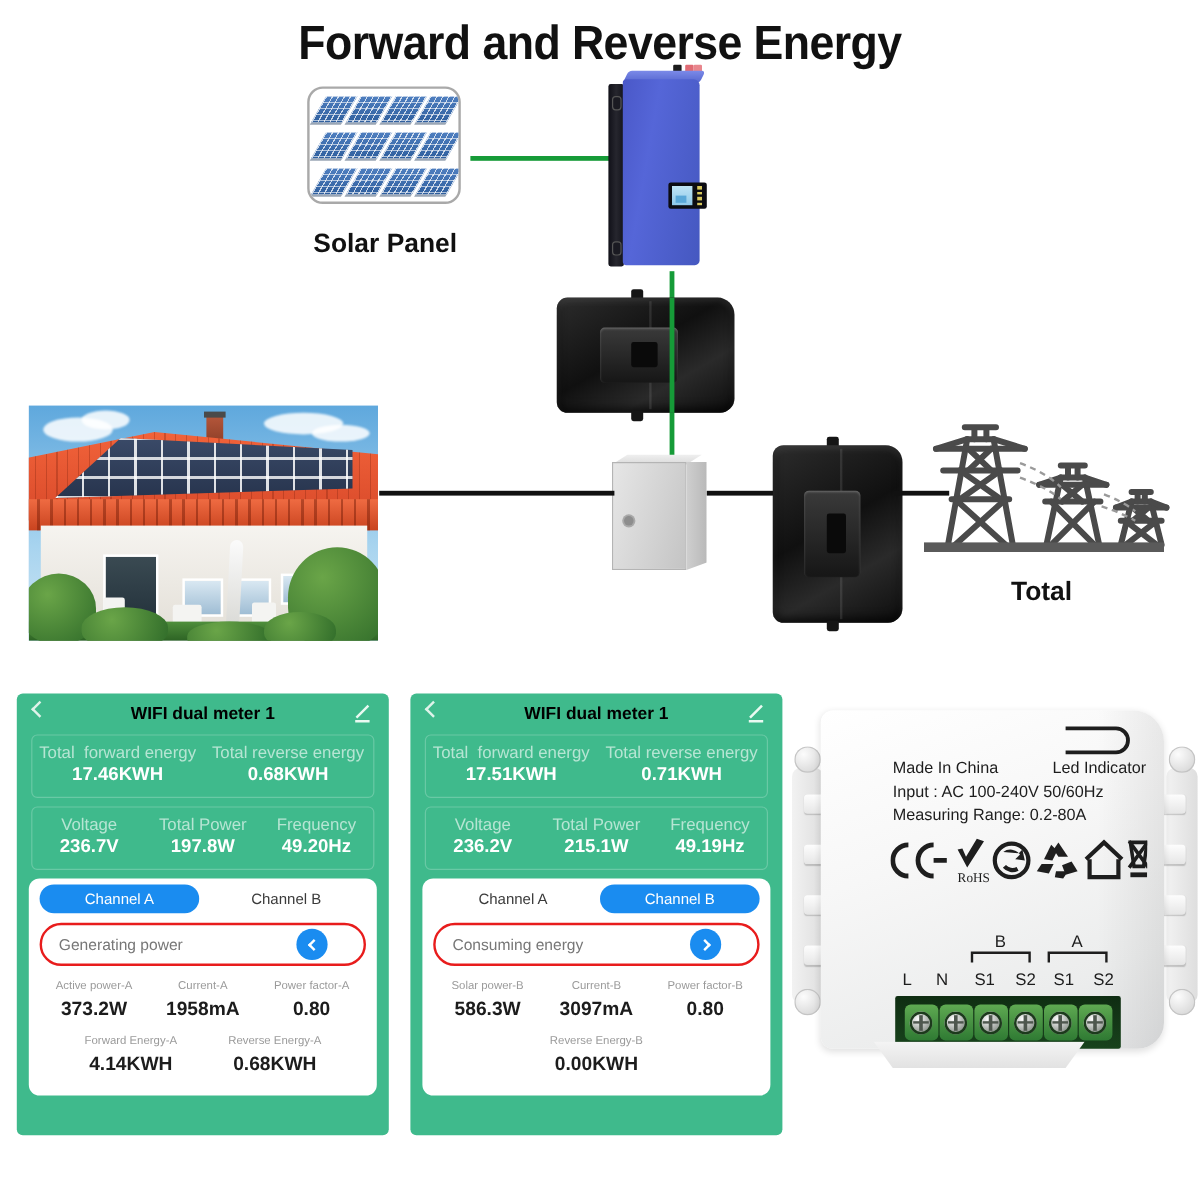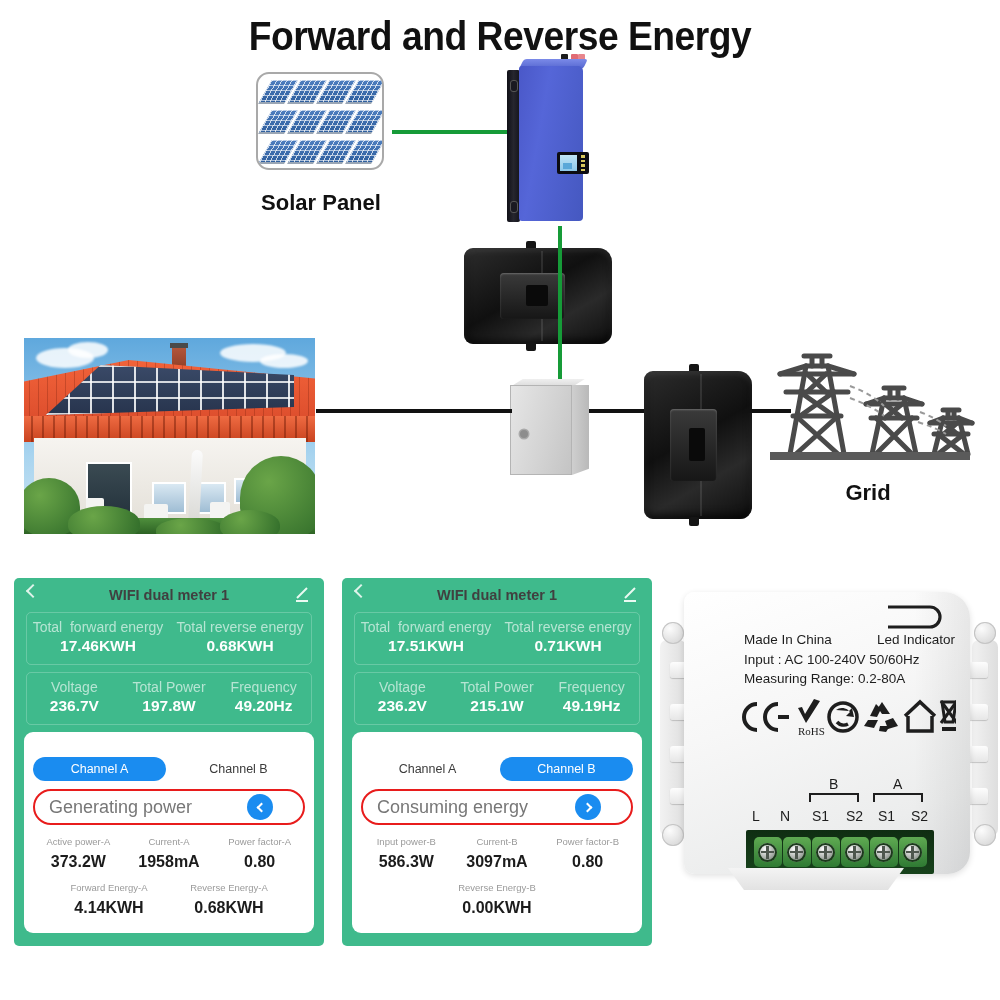--- a/index.html
+++ b/index.html
@@ -497,7 +497,7 @@
         <rect x="10" y="116" width="200" height="8" fill="#5a5a5a"></rect>
       </svg>
     </div>
-    <div class="grid-label">Grid</div>
+    <div class="grid-label">Total</div>
 
     <div class="house-photo">
       <div class="hp-sky"></div>

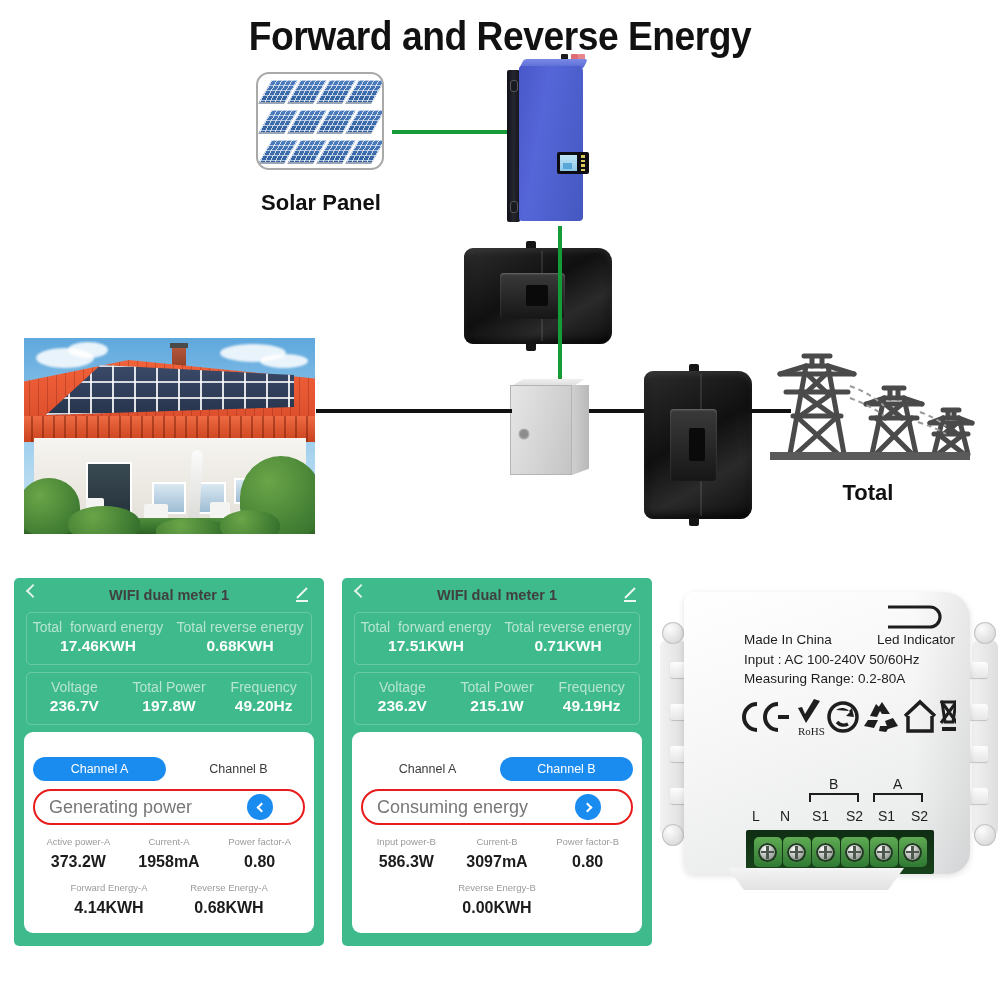--- a/index.html
+++ b/index.html
@@ -243,7 +243,7 @@
     position: relative; height: 34px;
     display: flex; align-items: center; justify-content: center;
   }
-  .pc-title { font-size: 14.5px; font-weight: bold; color: #404040; }
+  .pc-title { font-size: 14.5px; font-weight: bold; color: #000000; }
   .pc-back {
     position: absolute; left: 14px; top: 8px;
     width: 10px; height: 10px;

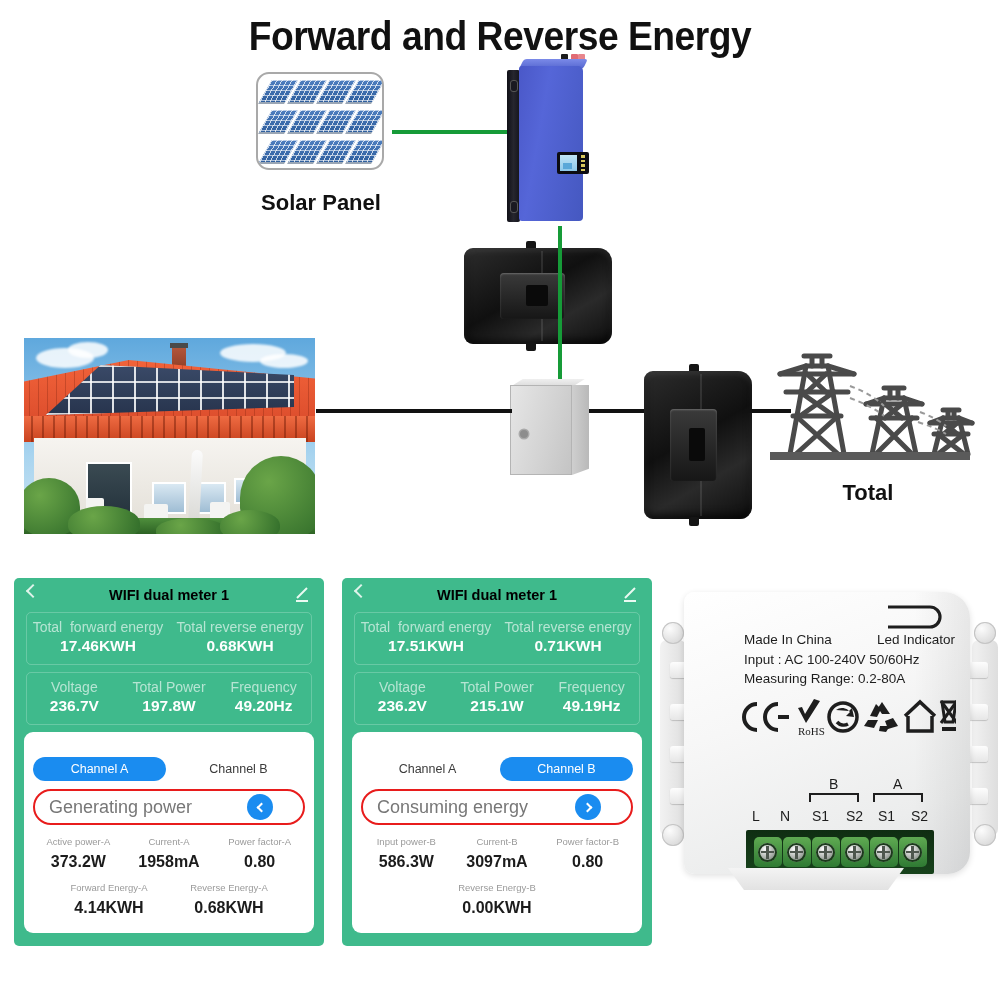--- a/index.html
+++ b/index.html
@@ -266,7 +266,7 @@
 
   .pc-white {
     margin: 0 10px 0; background: #fff; border-radius: 9px;
-    padding: 25px 9px 13px;
+    padding: 5px 9px 13px;
   }
   .pc-tabs { display: flex; gap: 6px; margin-bottom: 8px; }
   .pc-tab {

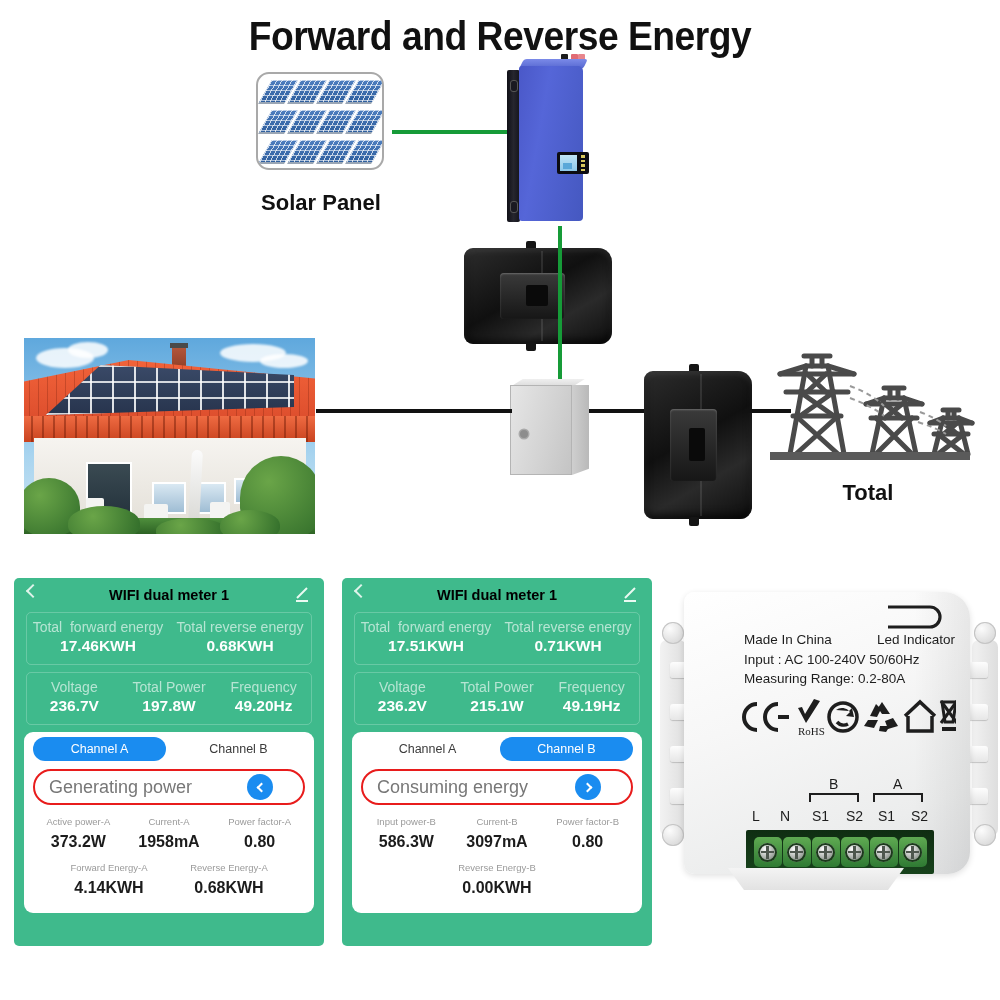--- a/index.html
+++ b/index.html
@@ -280,7 +280,7 @@
     border: 2.5px solid #e81c1c; border-radius: 19px;
     height: 36px; padding: 0 8px 0 14px; margin-bottom: 9px;
   }
-  .pc-mode-text { flex: 1; font-size: 18px; color: #777; }
+  .pc-mode-text { flex: 1; font-size: 13px; color: #777; }
   .pc-arrow {
     width: 26px; height: 26px; border-radius: 50%; background: #1a8cf0;
     display: flex; align-items: center; justify-content: center;

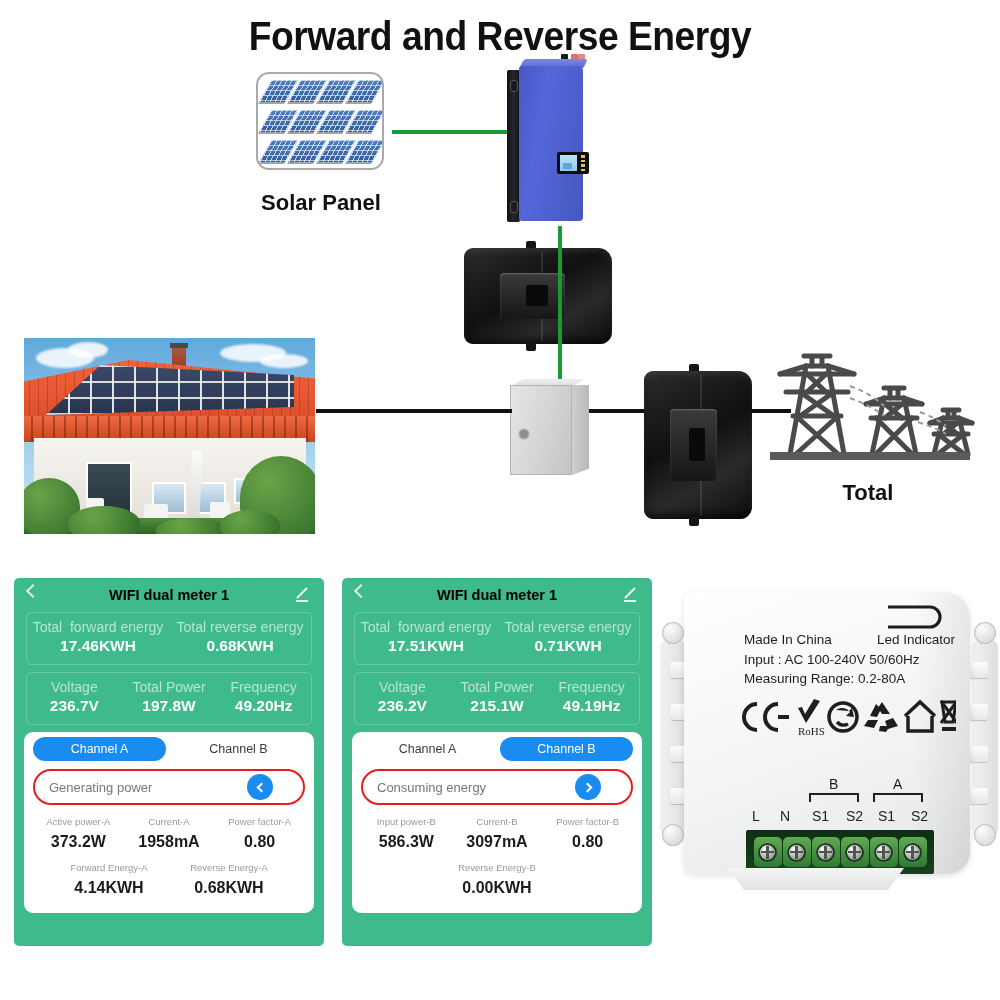--- a/index.html
+++ b/index.html
@@ -293,7 +293,7 @@
   .pc-arrow.left i { transform: rotate(-135deg); margin-left: 2px; }
   .pc-arrow.right i { transform: rotate(45deg); margin-right: 2px; }
 
-  .pc-row { display: flex; justify-content: flex-end; }
+  .pc-row { display: flex; }
   .pc-row .c { flex: 1; text-align: center; }
   .pc-row .c .lbl { font-size: 9.5px; color: #9a9a9a; line-height: 16px; }
   .pc-row .c .val { font-size: 16px; font-weight: bold; color: #1c1c1c; line-height: 24px; }

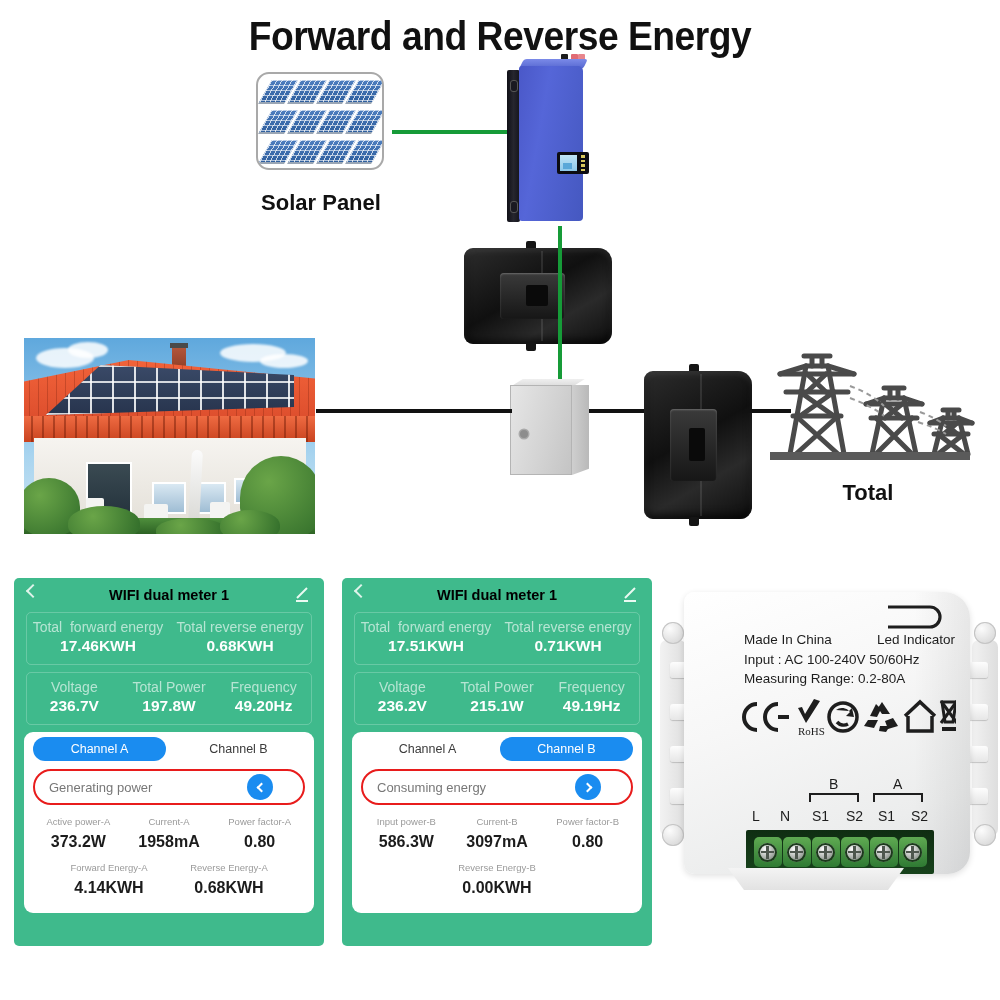--- a/index.html
+++ b/index.html
@@ -669,7 +669,7 @@
 
       <div class="pc-row">
         <div class="c">
-          <div class="lbl">Input power-B</div>
+          <div class="lbl">Solar power-B</div>
           <div class="val">586.3W</div>
         </div>
         <div class="c">

